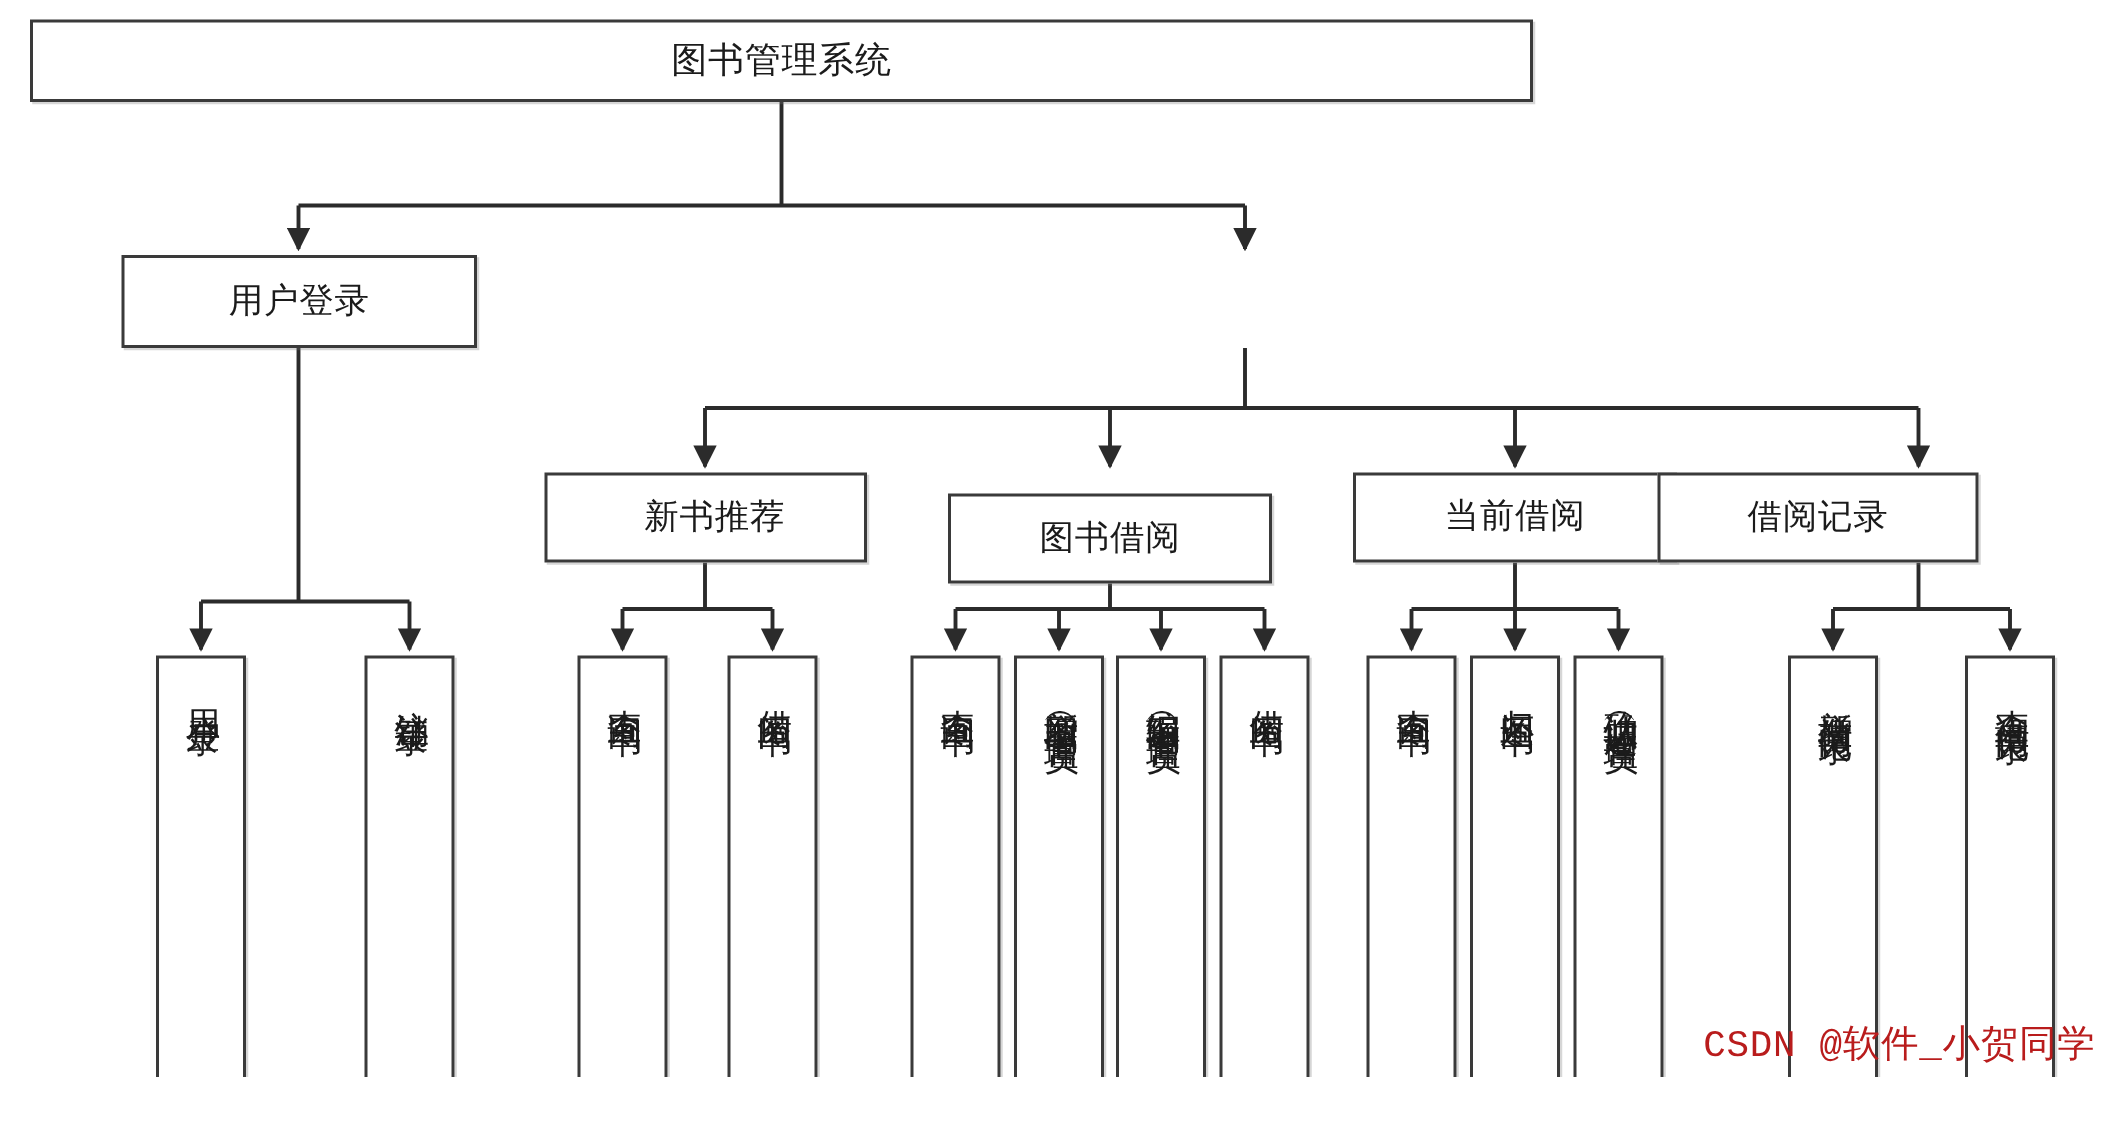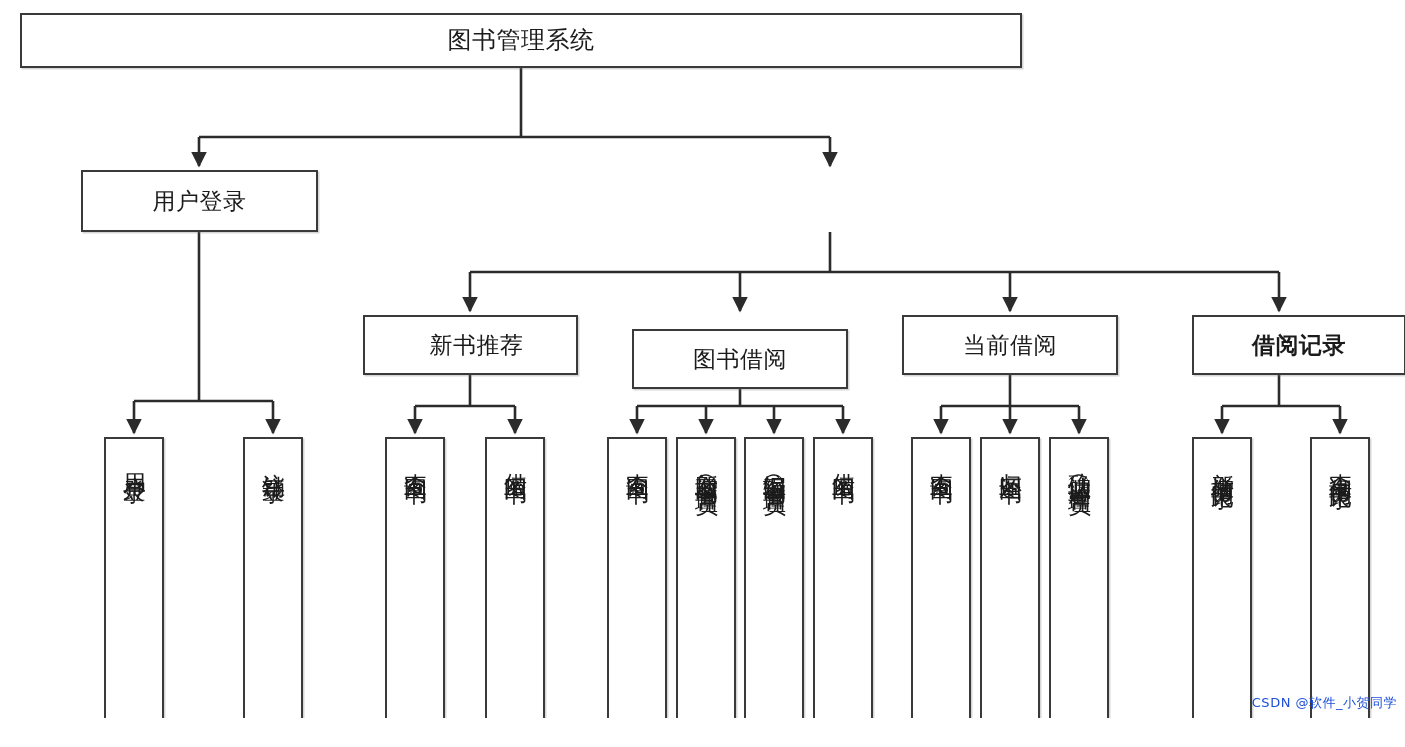--- a/index.html
+++ b/index.html
@@ -140,7 +140,7 @@
   <div class="node" style="left:632px; top:315px; width:216px; height:60px;margin-top:14px;">
     <span class="label">图书借阅</span>
   </div>
-  <div class="node" style="left:902px; top:315px; width:216px; height:60px;">
+  <div class="node" style="left:902px; top:315px; width:216px; height:60px;font-family:Liberation Mono, monospace;">
     <span class="label">当前借阅</span>
   </div>
   <div class="node" style="left:1192px; top:315px; width:214px; height:60px;font-weight:bold;">

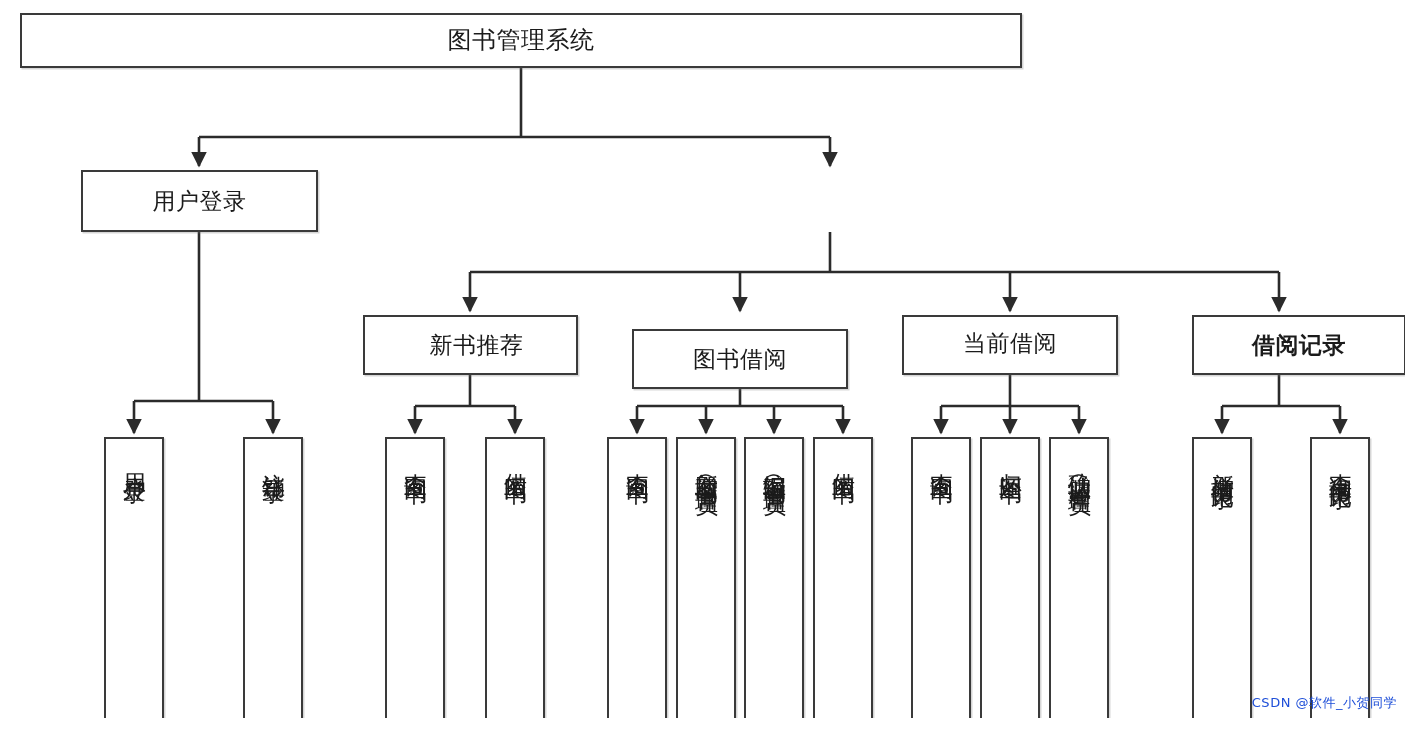--- a/index.html
+++ b/index.html
@@ -143,7 +143,7 @@
   <div class="node" style="left:902px; top:315px; width:216px; height:60px;font-family:Liberation Mono, monospace;">
     <span class="label">当前借阅</span>
   </div>
-  <div class="node" style="left:1192px; top:315px; width:214px; height:60px;font-weight:bold;">
+  <div class="node" style="left:1105px; top:315px; width:214px; height:60px;">
     <span class="label">借阅记录</span>
   </div>
 

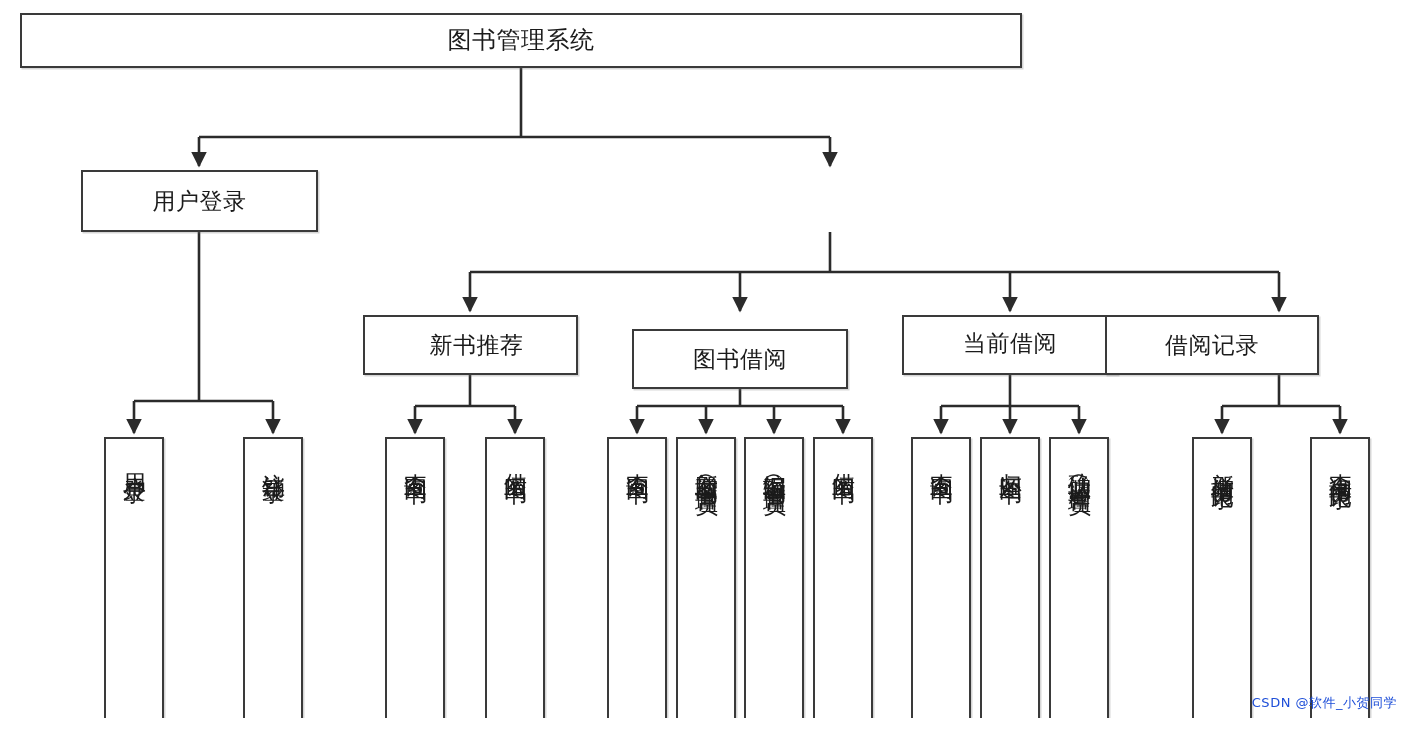--- a/index.html
+++ b/index.html
@@ -64,11 +64,12 @@
     position: absolute;
     right: 8px;
     bottom: 6px;
-    color: #1d4ed8;
-    font-size: 13px;
+    color: #b91c1c;
+    font-size: 25px;
     letter-spacing: 0.5px;
     z-index: 5;
     white-space: nowrap;
+    font-family: Liberation Mono, monospace;
   }
 </style>
 </head>

